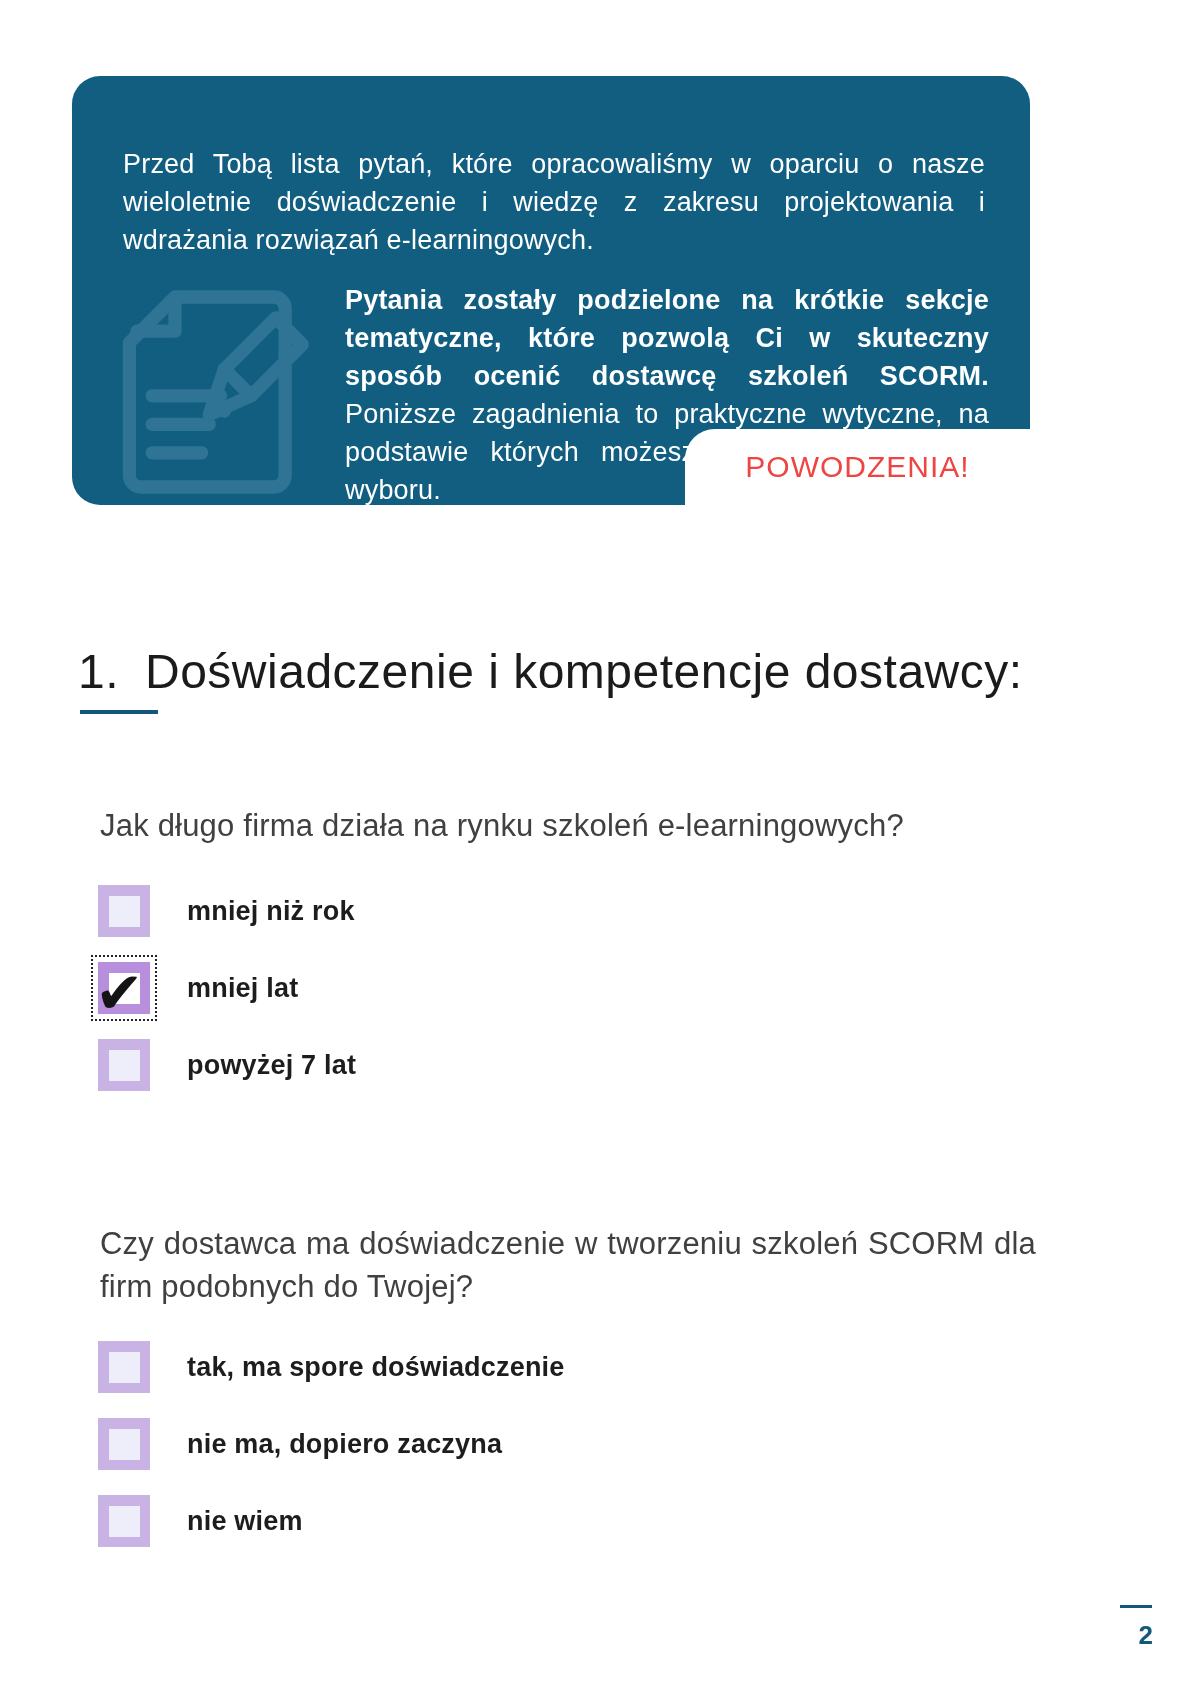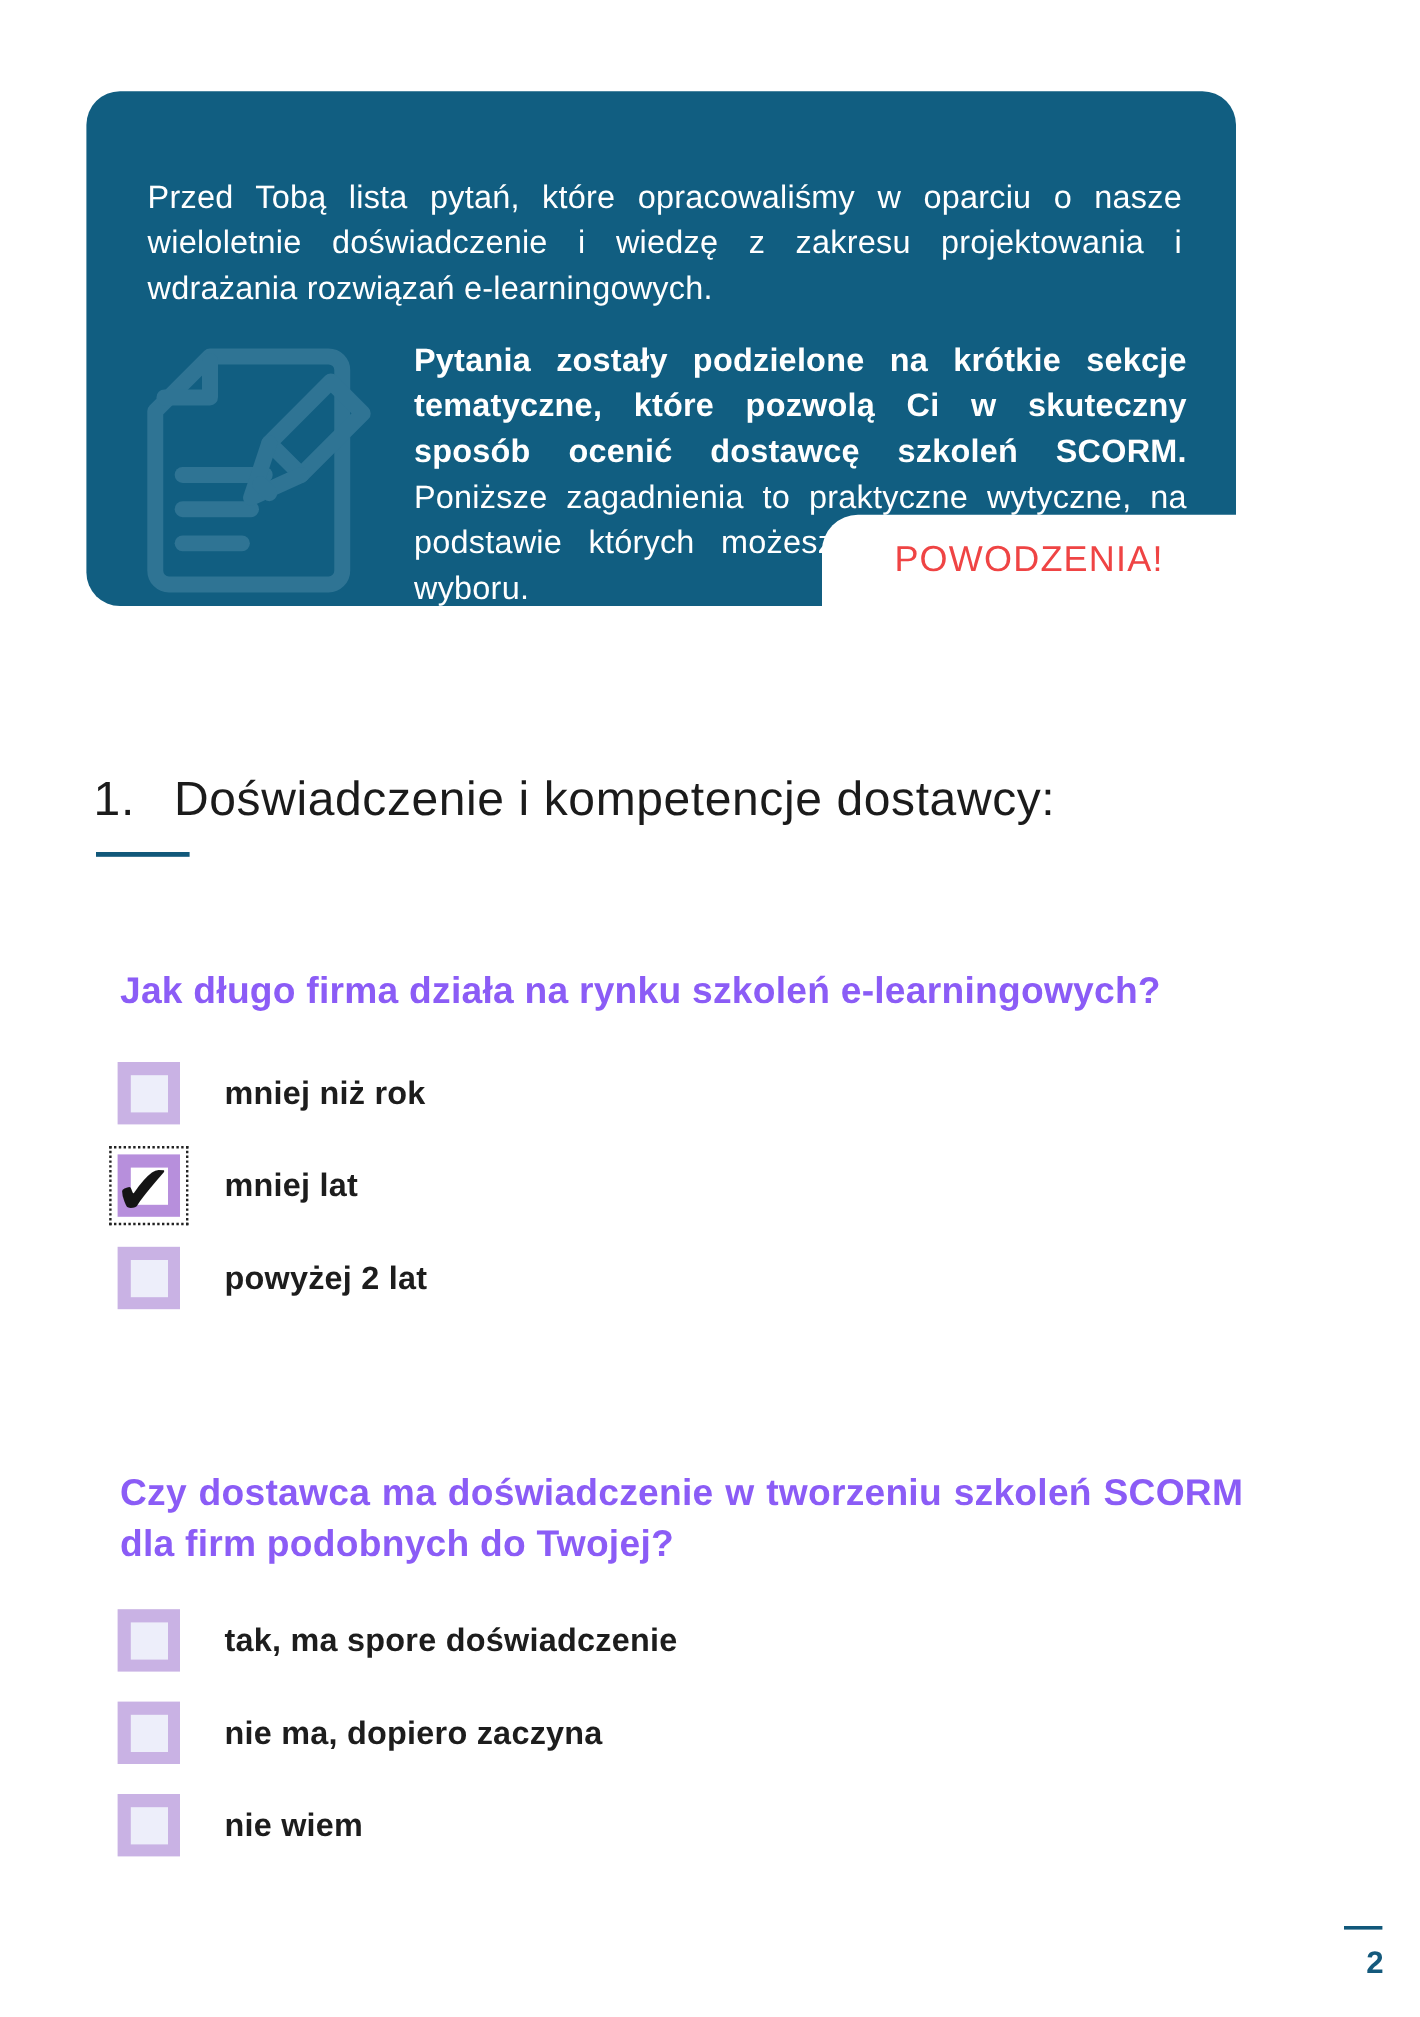--- a/index.html
+++ b/index.html
@@ -21,7 +21,7 @@
 
   
   .section-heading{position:absolute;left:78px;top:644px;color:#1b1b1b;
-    font-size:40px;font-weight:300;letter-spacing:.5px;white-space:nowrap;}
+    font-size:48px;font-weight:300;letter-spacing:.5px;white-space:nowrap;}
   .section-number{display:inline-block;width:67px;}
   .section-underline{position:absolute;left:2px;top:66px;width:78px;height:4px;background:#11587a;}
 

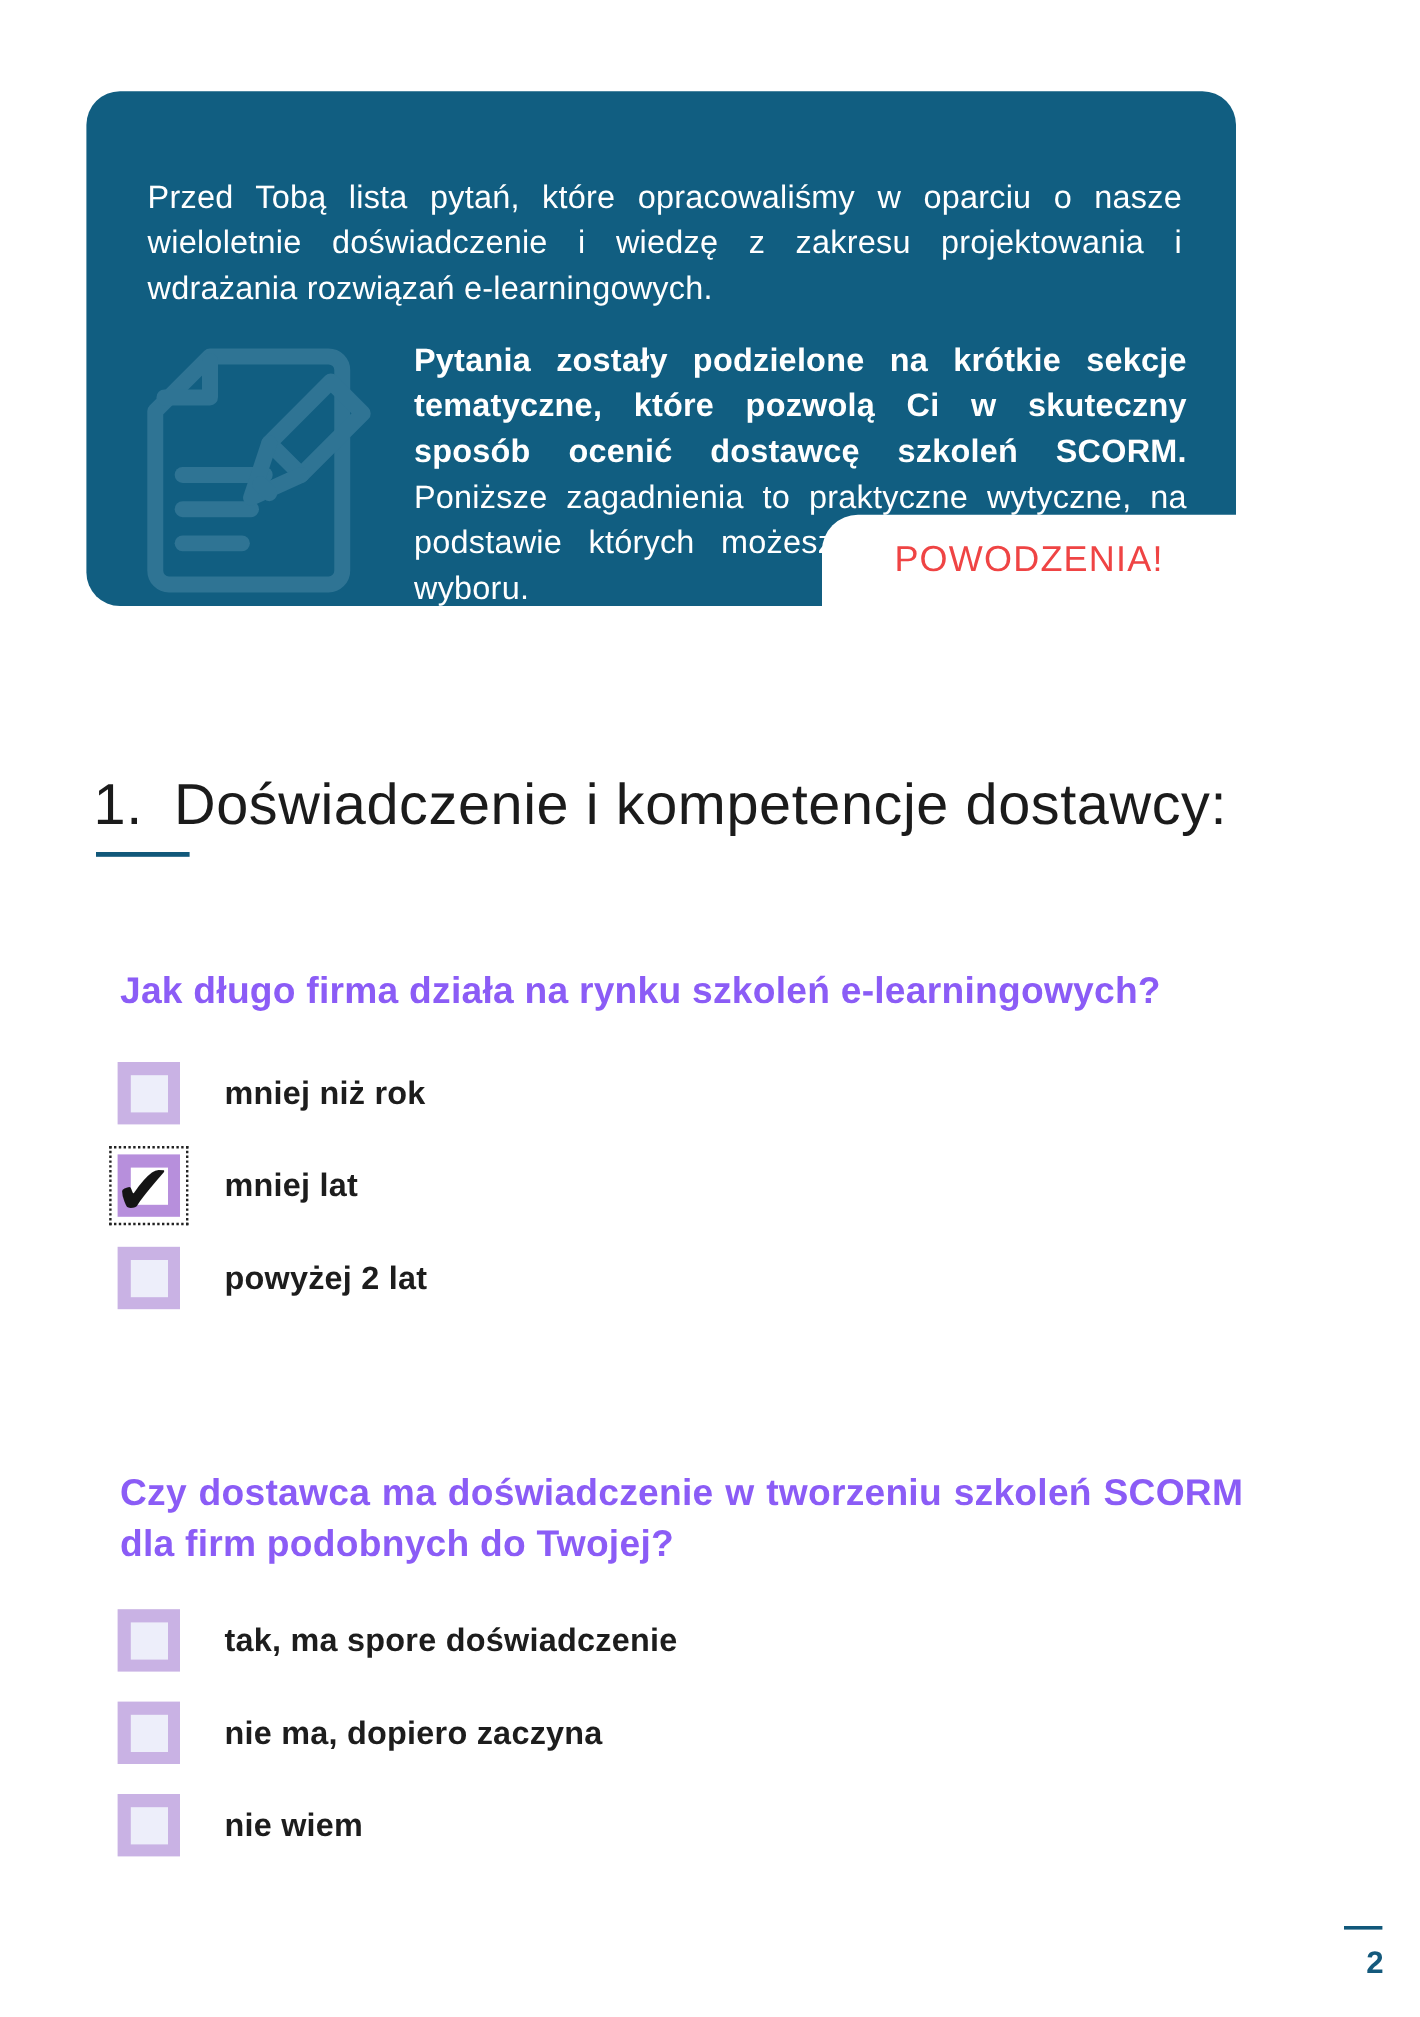--- a/index.html
+++ b/index.html
@@ -26,8 +26,8 @@
   .section-underline{position:absolute;left:2px;top:66px;width:78px;height:4px;background:#11587a;}
 
   
-  .question{position:absolute;left:100px;color:#8b5cf6;font-size:31px;line-height:43px;
-    font-weight:700;letter-spacing:.2px;width:936px;text-align:justify;}
+  .question{position:absolute;left:100px;color:#404040;font-size:31px;line-height:43px;
+    font-weight:400;letter-spacing:.2px;width:936px;text-align:justify;}
   .q1{top:804px;}
   .q2{top:1222px;}
 

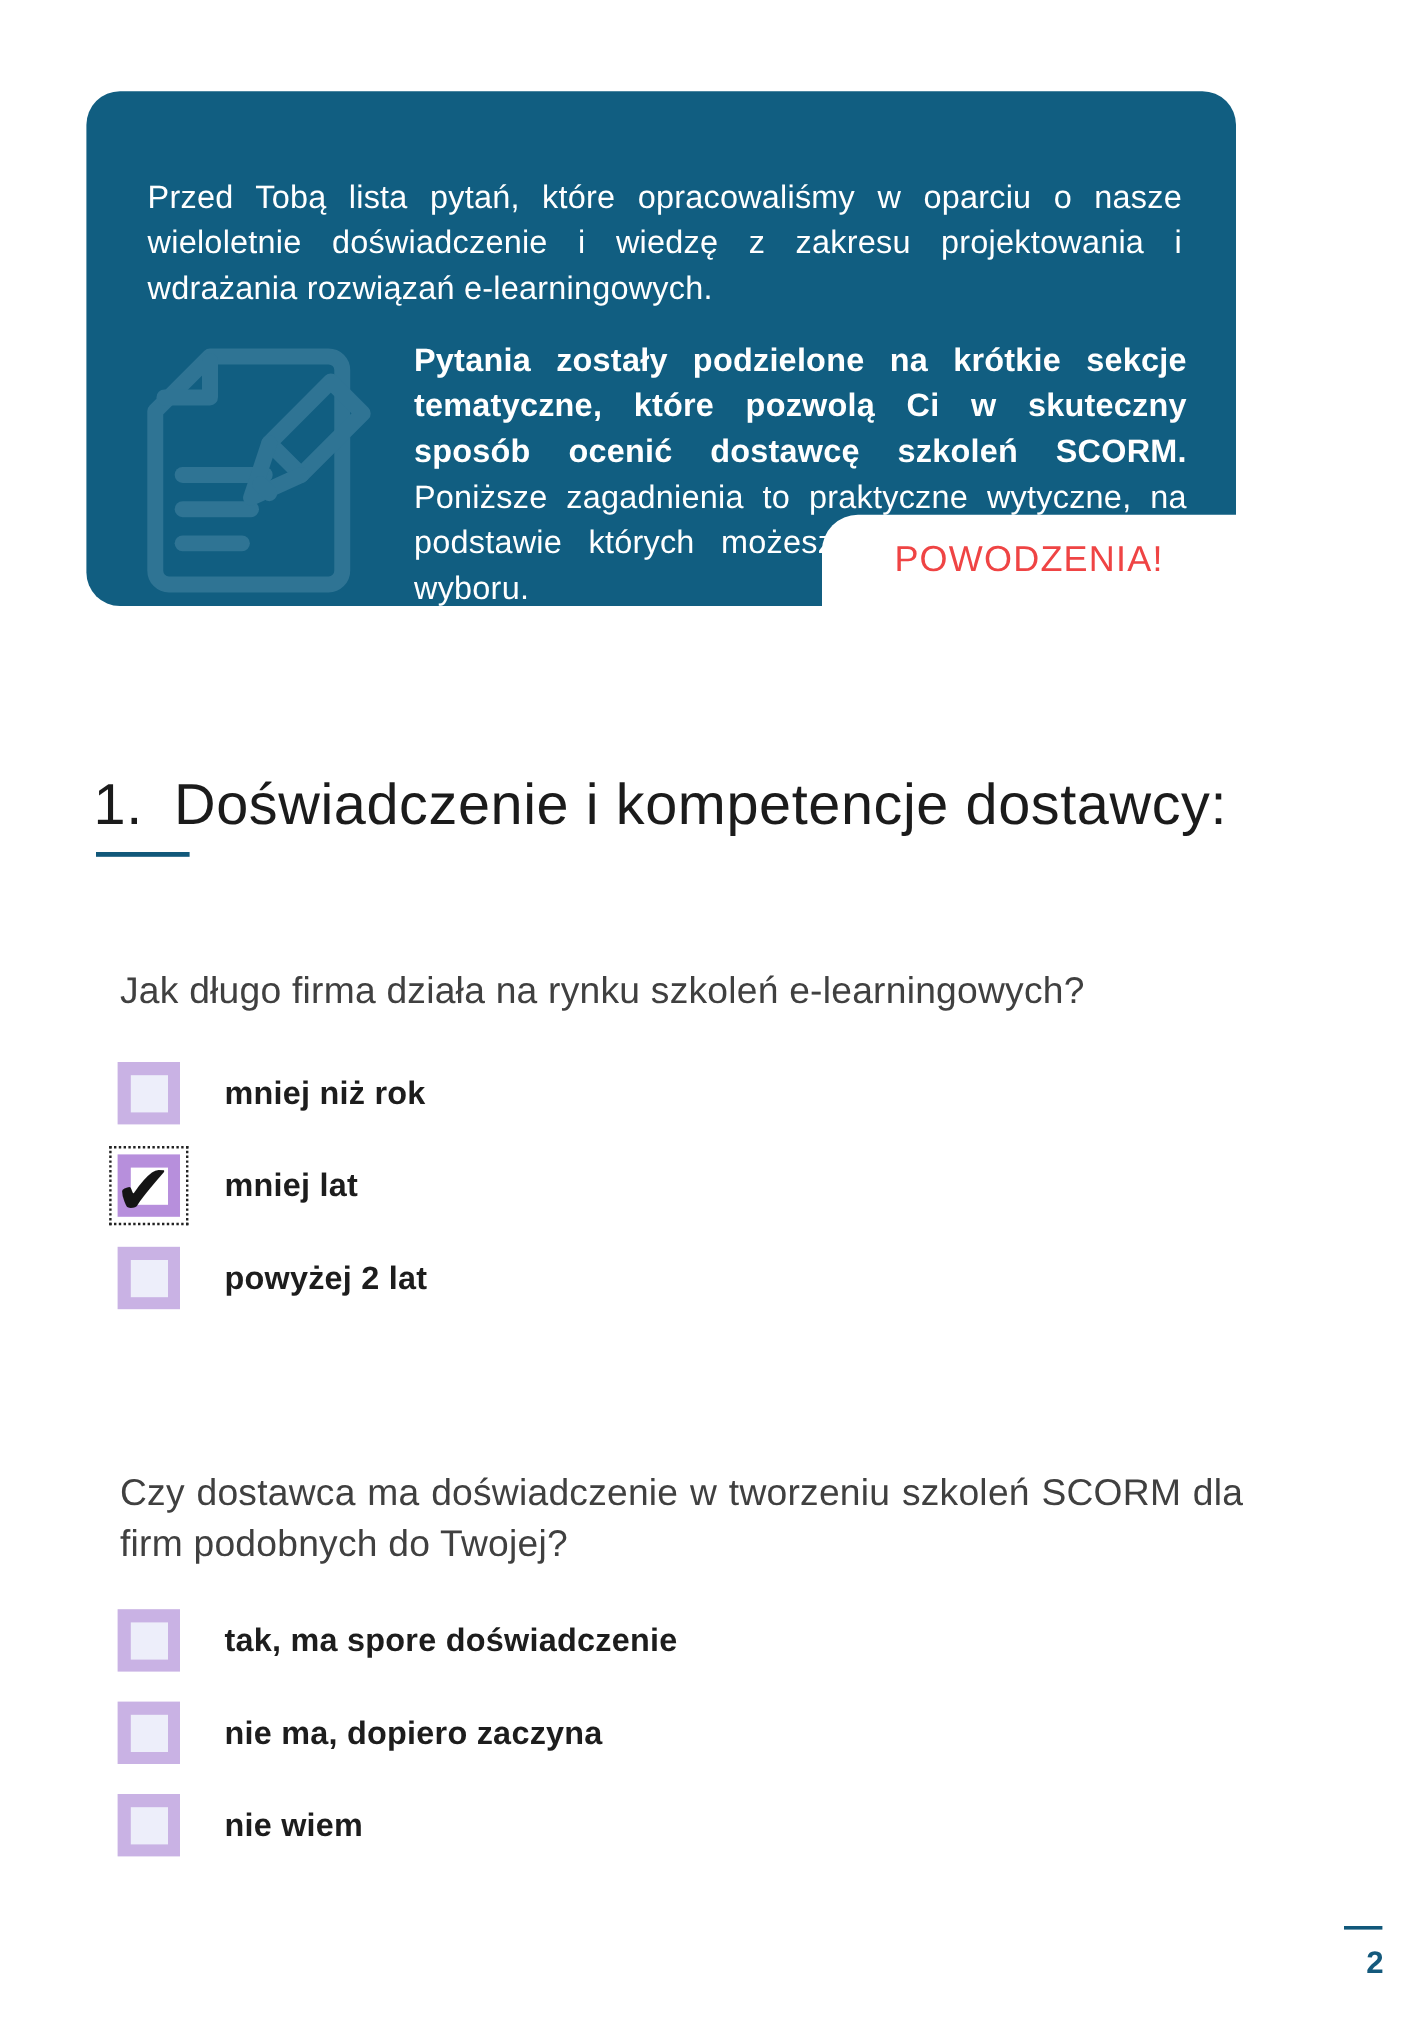--- a/index.html
+++ b/index.html
@@ -111,7 +111,7 @@
 
         </div>
       </div>
-      <span class="option-label">powyżej 2 lat</span>
+      <span class="option-label">powyżej 7 lat</span>
     </div>
   </div>
 

